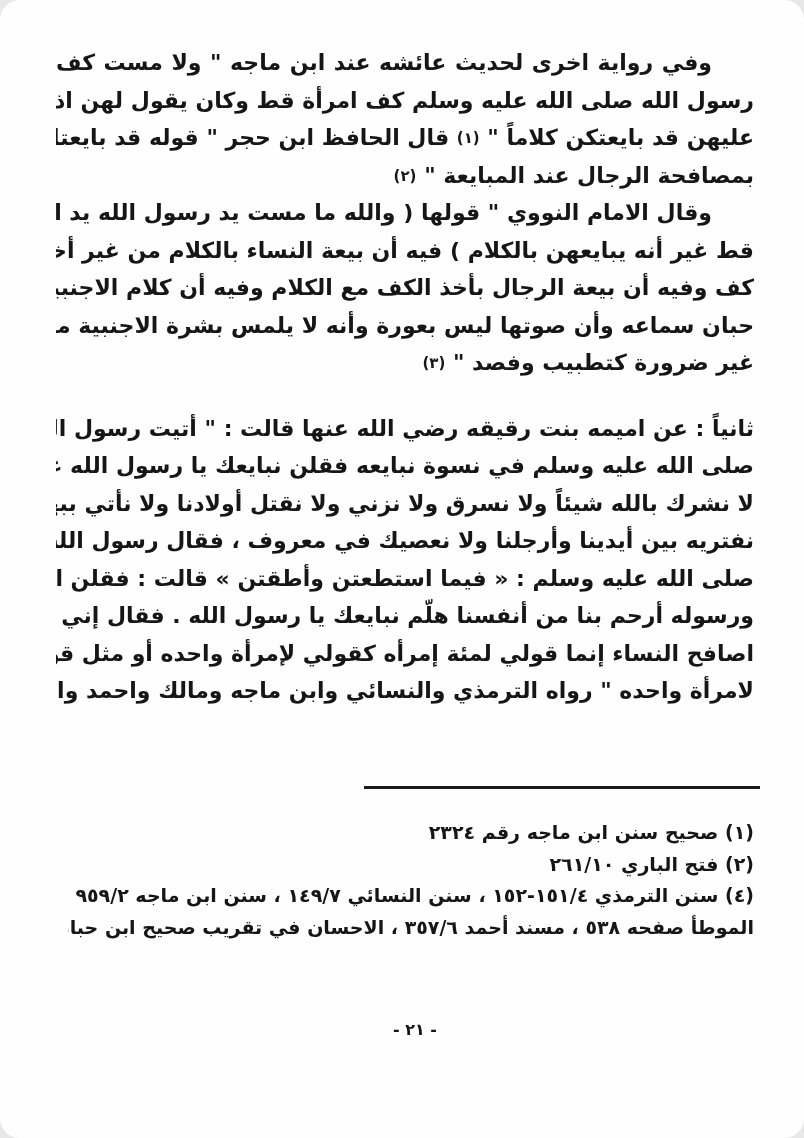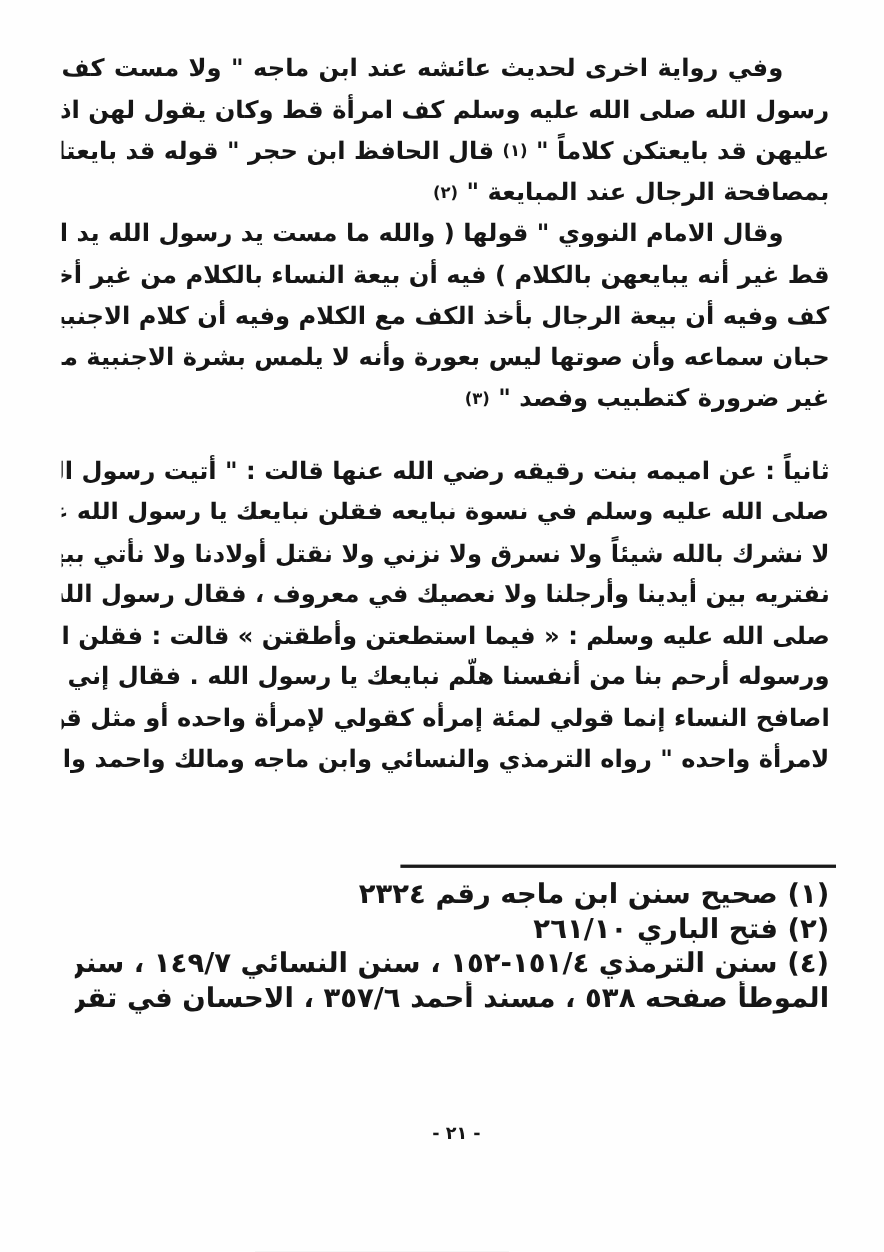--- a/index.html
+++ b/index.html
@@ -15,6 +15,7 @@
     box-sizing:border-box;
     padding:44px 50px 0 56px;
     overflow:hidden;
+    border-radius:20px;
   }
   .bodytext{font-size:22px;}
   .bline{

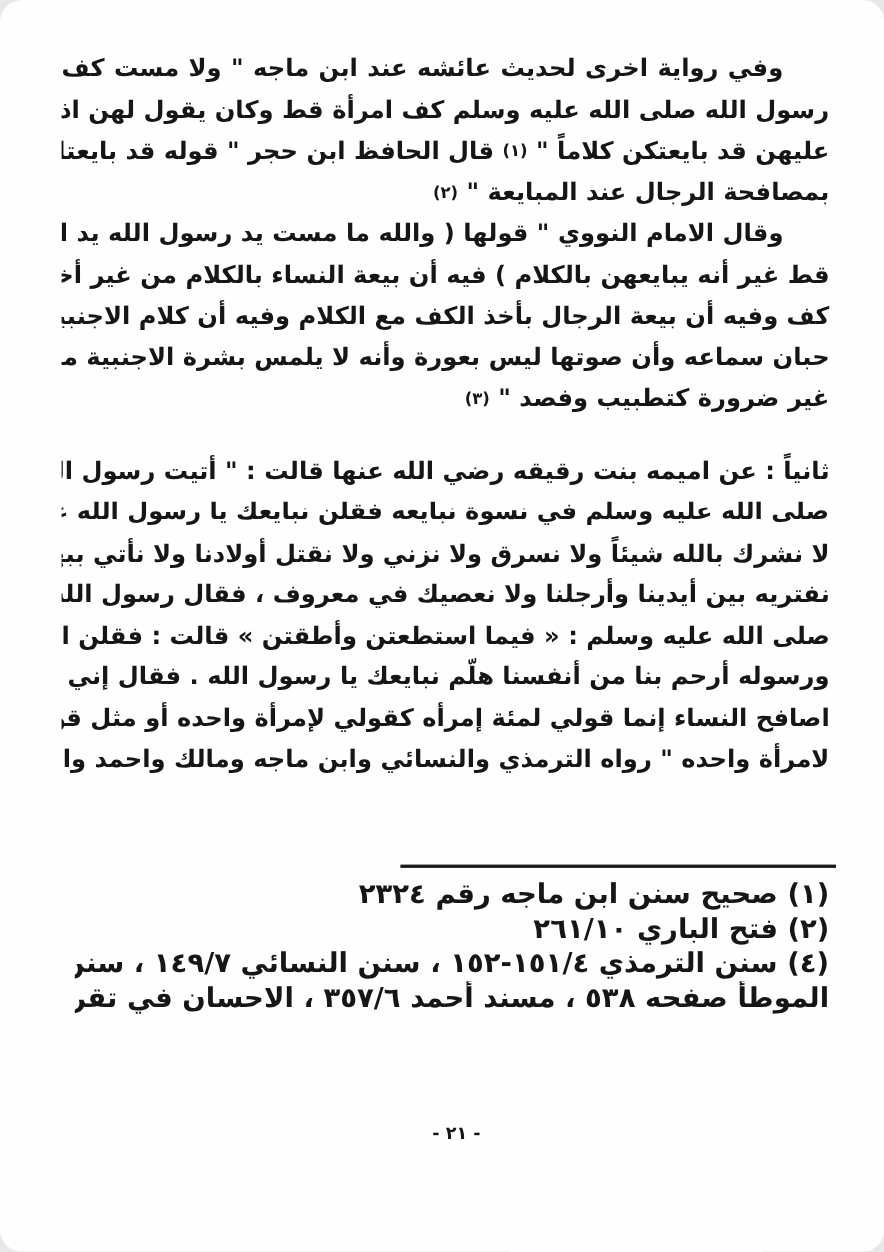--- a/index.html
+++ b/index.html
@@ -39,8 +39,8 @@
   }
   .footnotes{
     position:absolute;
-    top:797px;right:50px;left:56px;
-    font-size:25px;
+    top:817px;right:50px;left:56px;
+    font-size:19px;
   }
   .fline{
     height:31.5px;

